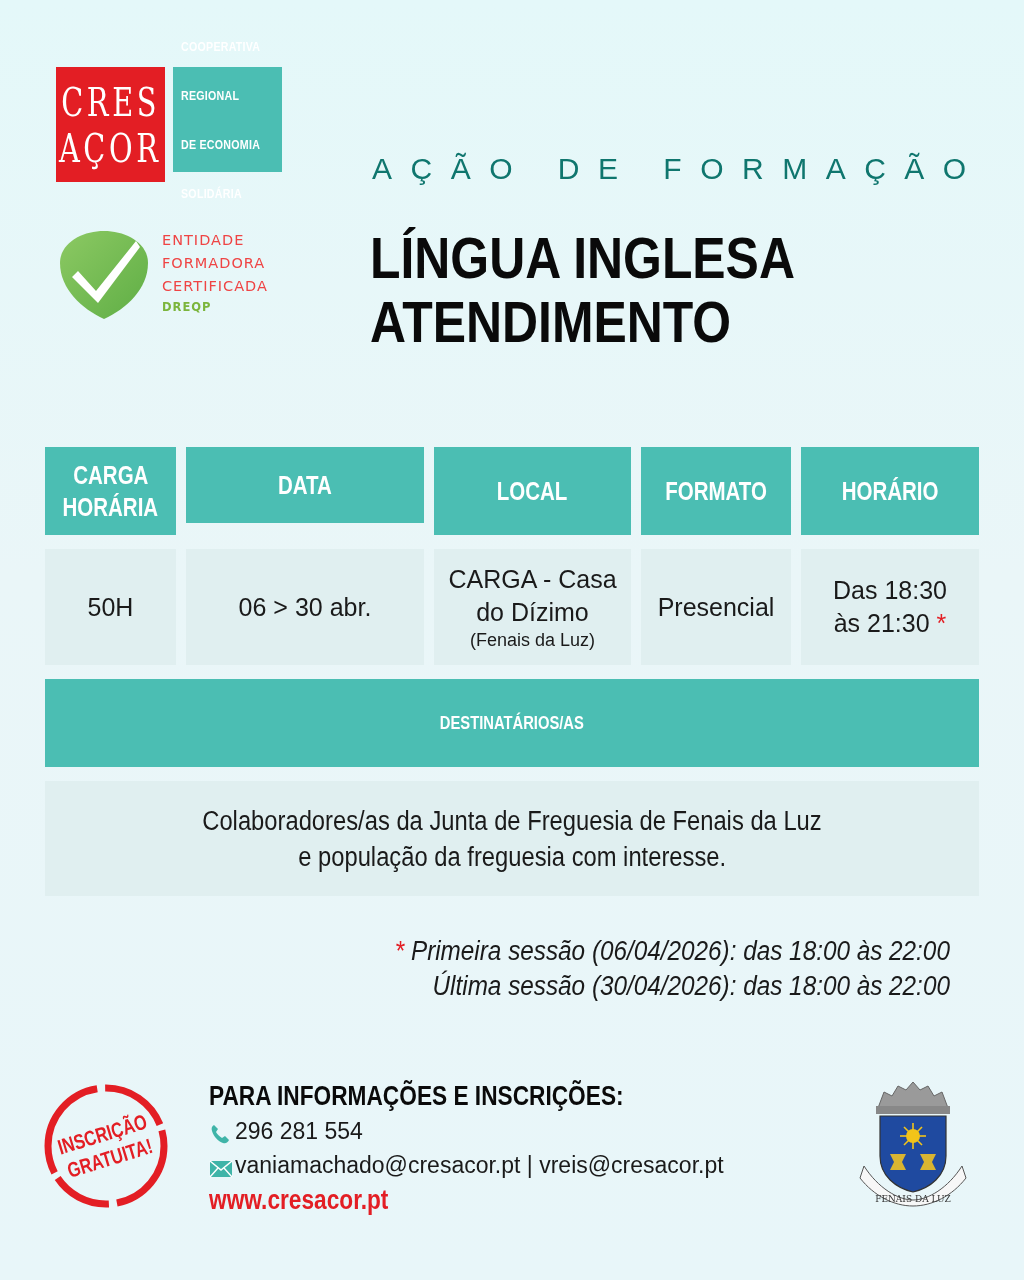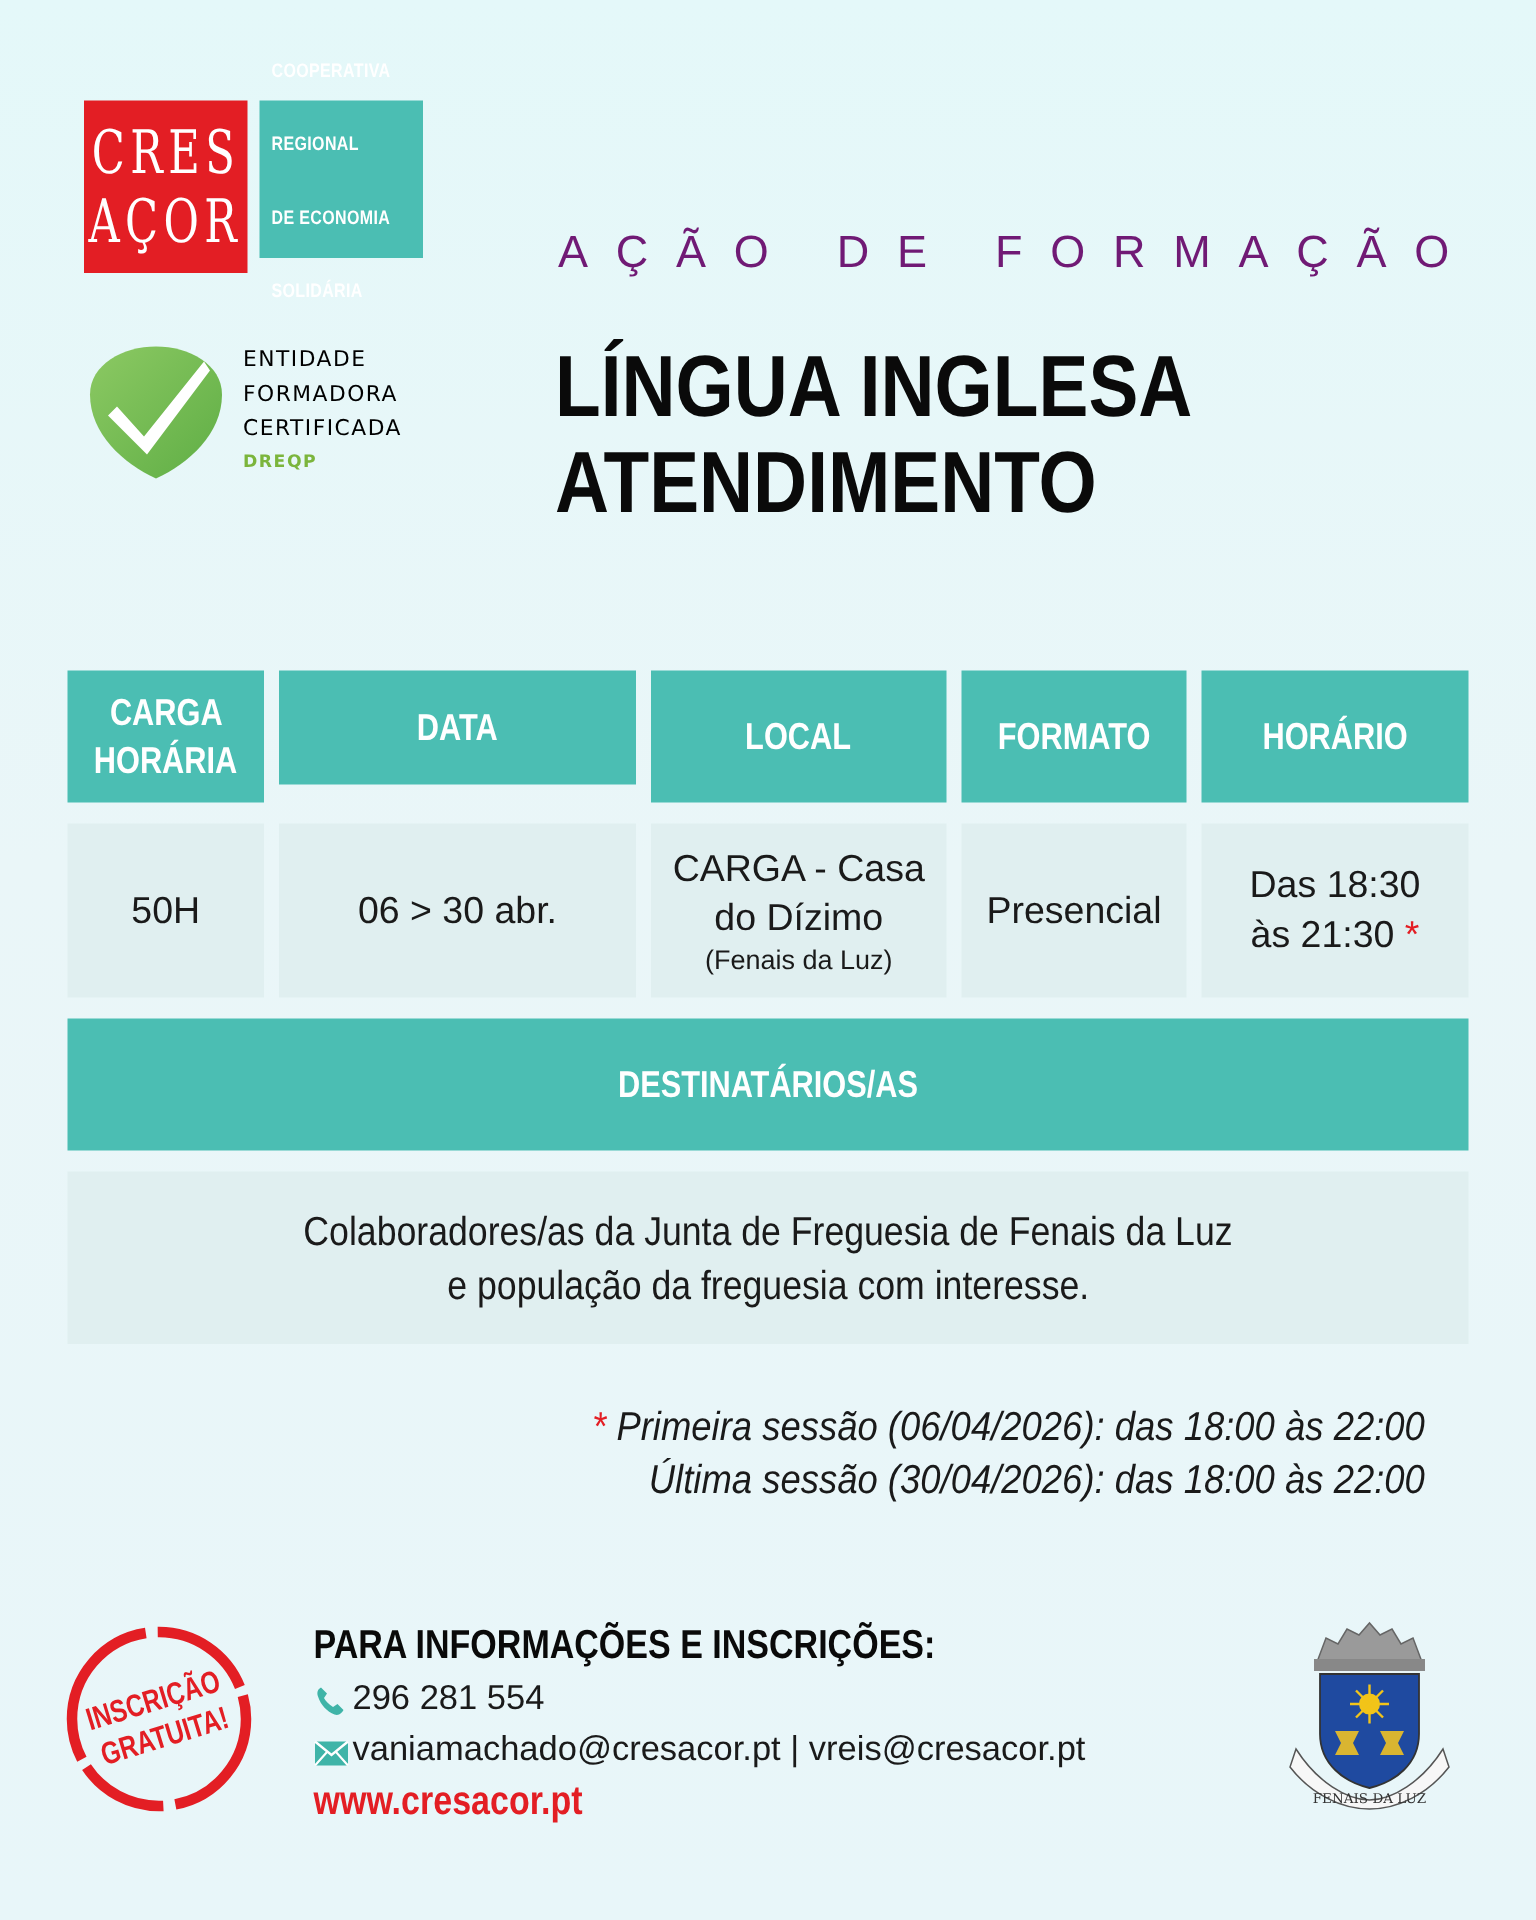--- a/index.html
+++ b/index.html
@@ -39,7 +39,7 @@
 
   
   .eyebrow {
-    left: 372px; top: 152px; font-size: 30px; color: #701a75; letter-spacing: 18.5px; white-space: nowrap;
+    left: 372px; top: 152px; font-size: 30px; color: #0f766e; letter-spacing: 18.5px; white-space: nowrap;
     font-family: "Liberation Sans", sans-serif;
   }
   .title {

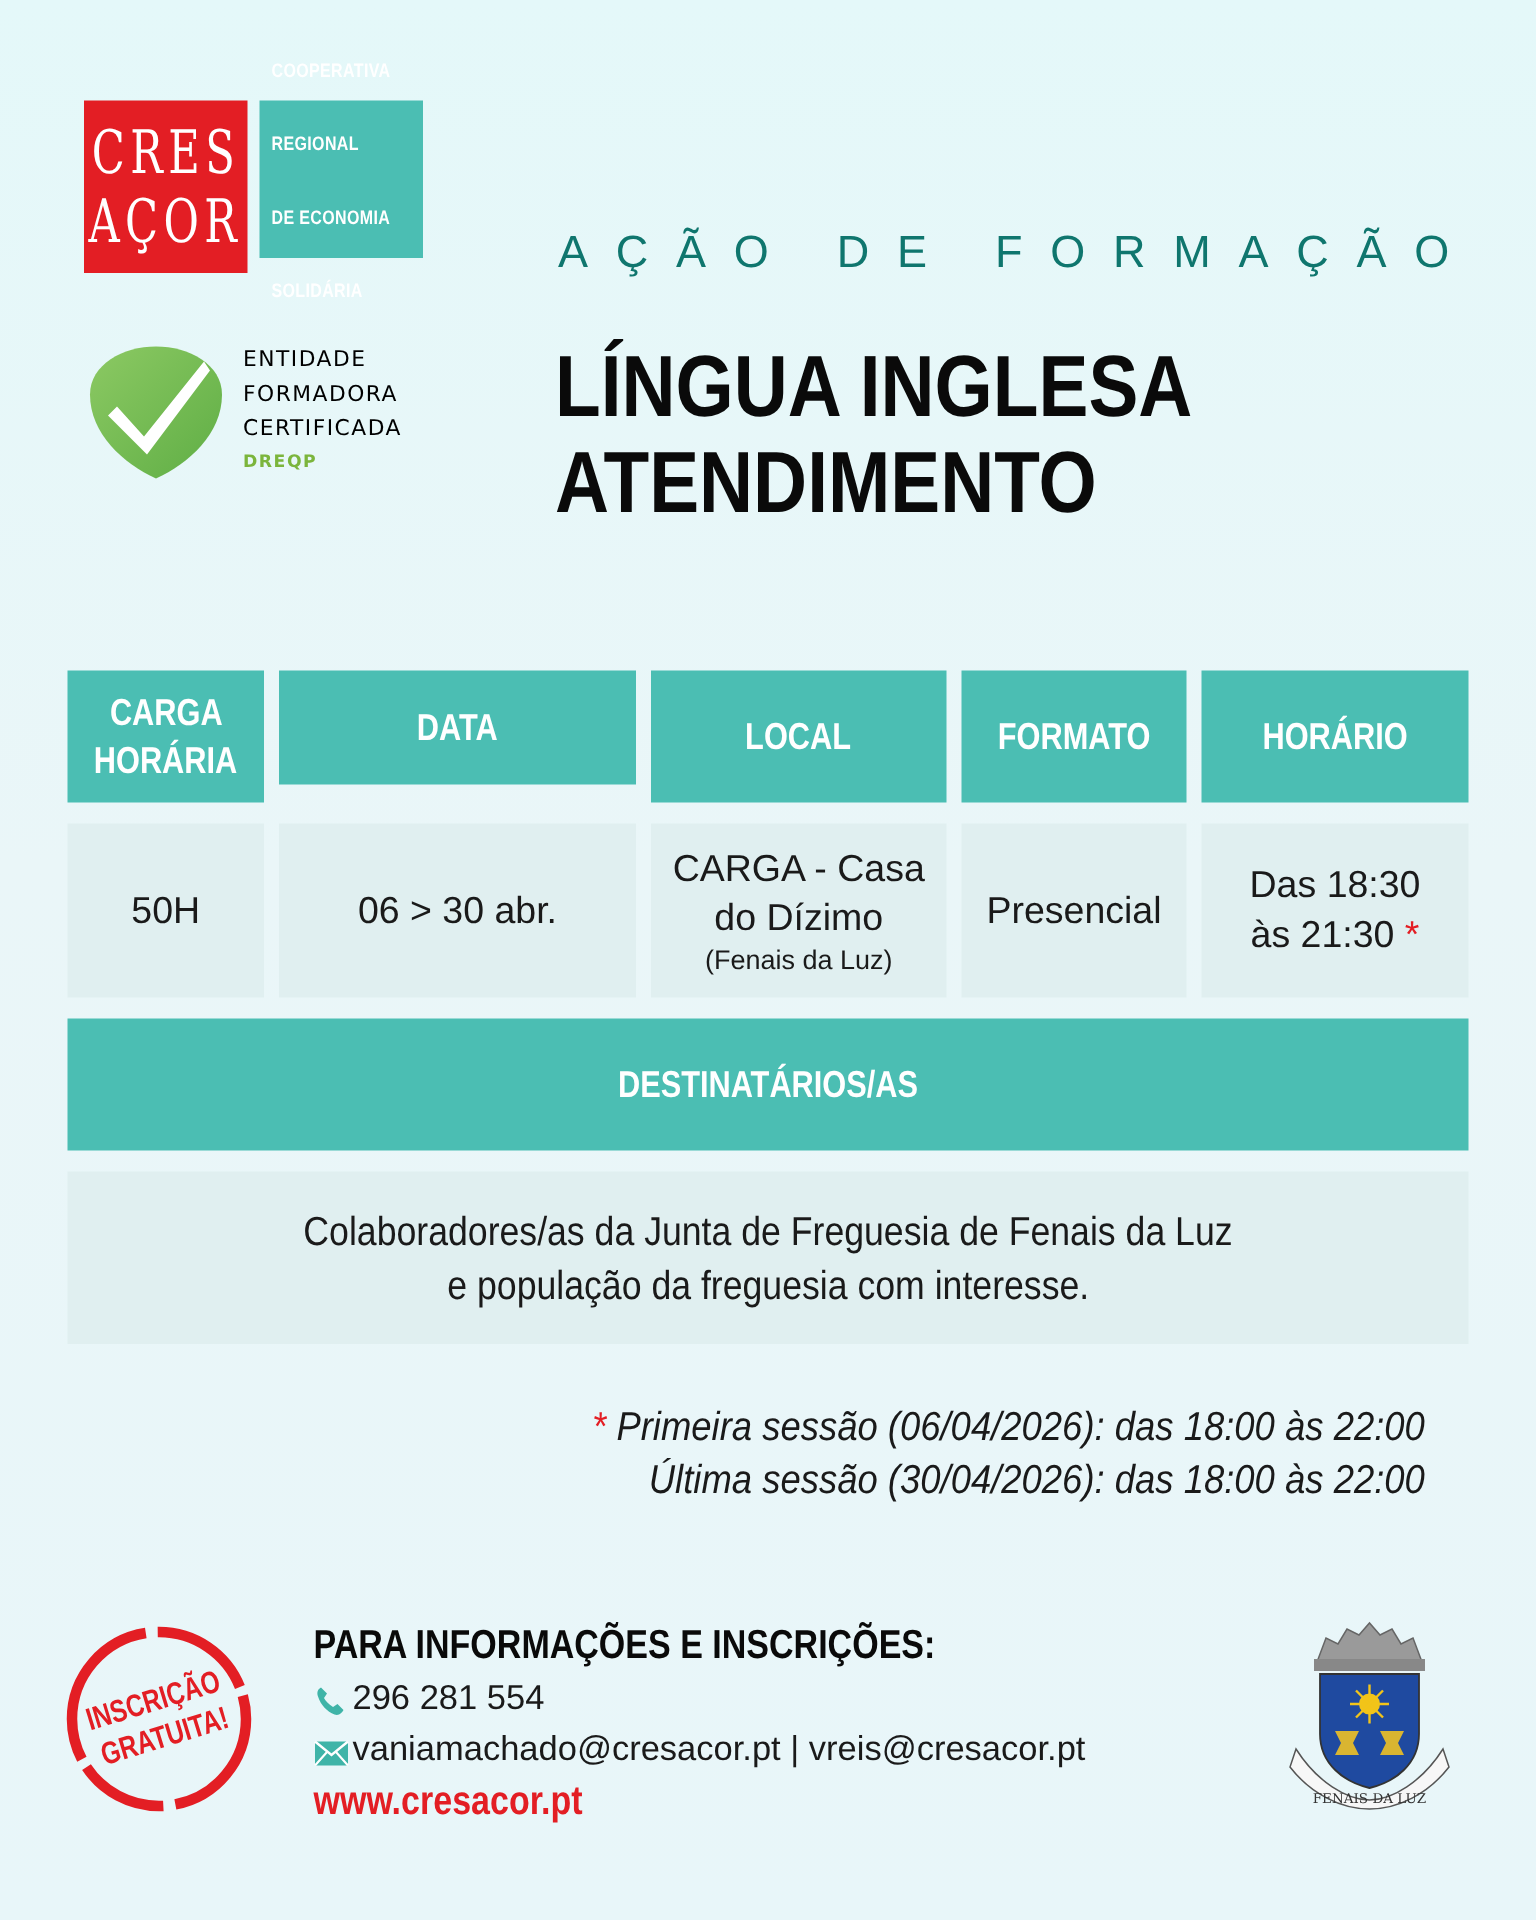--- a/index.html
+++ b/index.html
@@ -33,7 +33,7 @@
   .cert-icon { left: 56px; top: 227px; width: 96px; height: 96px; }
   .cert-text { left: 162px; top: 229px; }
   .cert-text .ct {
-    font-family: "DejaVu Sans", sans-serif; font-size: 14.5px; color: #000000; line-height: 23px; letter-spacing: 1px;
+    font-family: "DejaVu Sans", sans-serif; font-size: 14.5px; color: #ef4444; line-height: 23px; letter-spacing: 1px;
   }
   .cert-text .cg { font-family: "DejaVu Sans", sans-serif; font-size: 11.5px; color: #7bb53c; font-weight: bold; letter-spacing: 1px; line-height: 18px; }
 

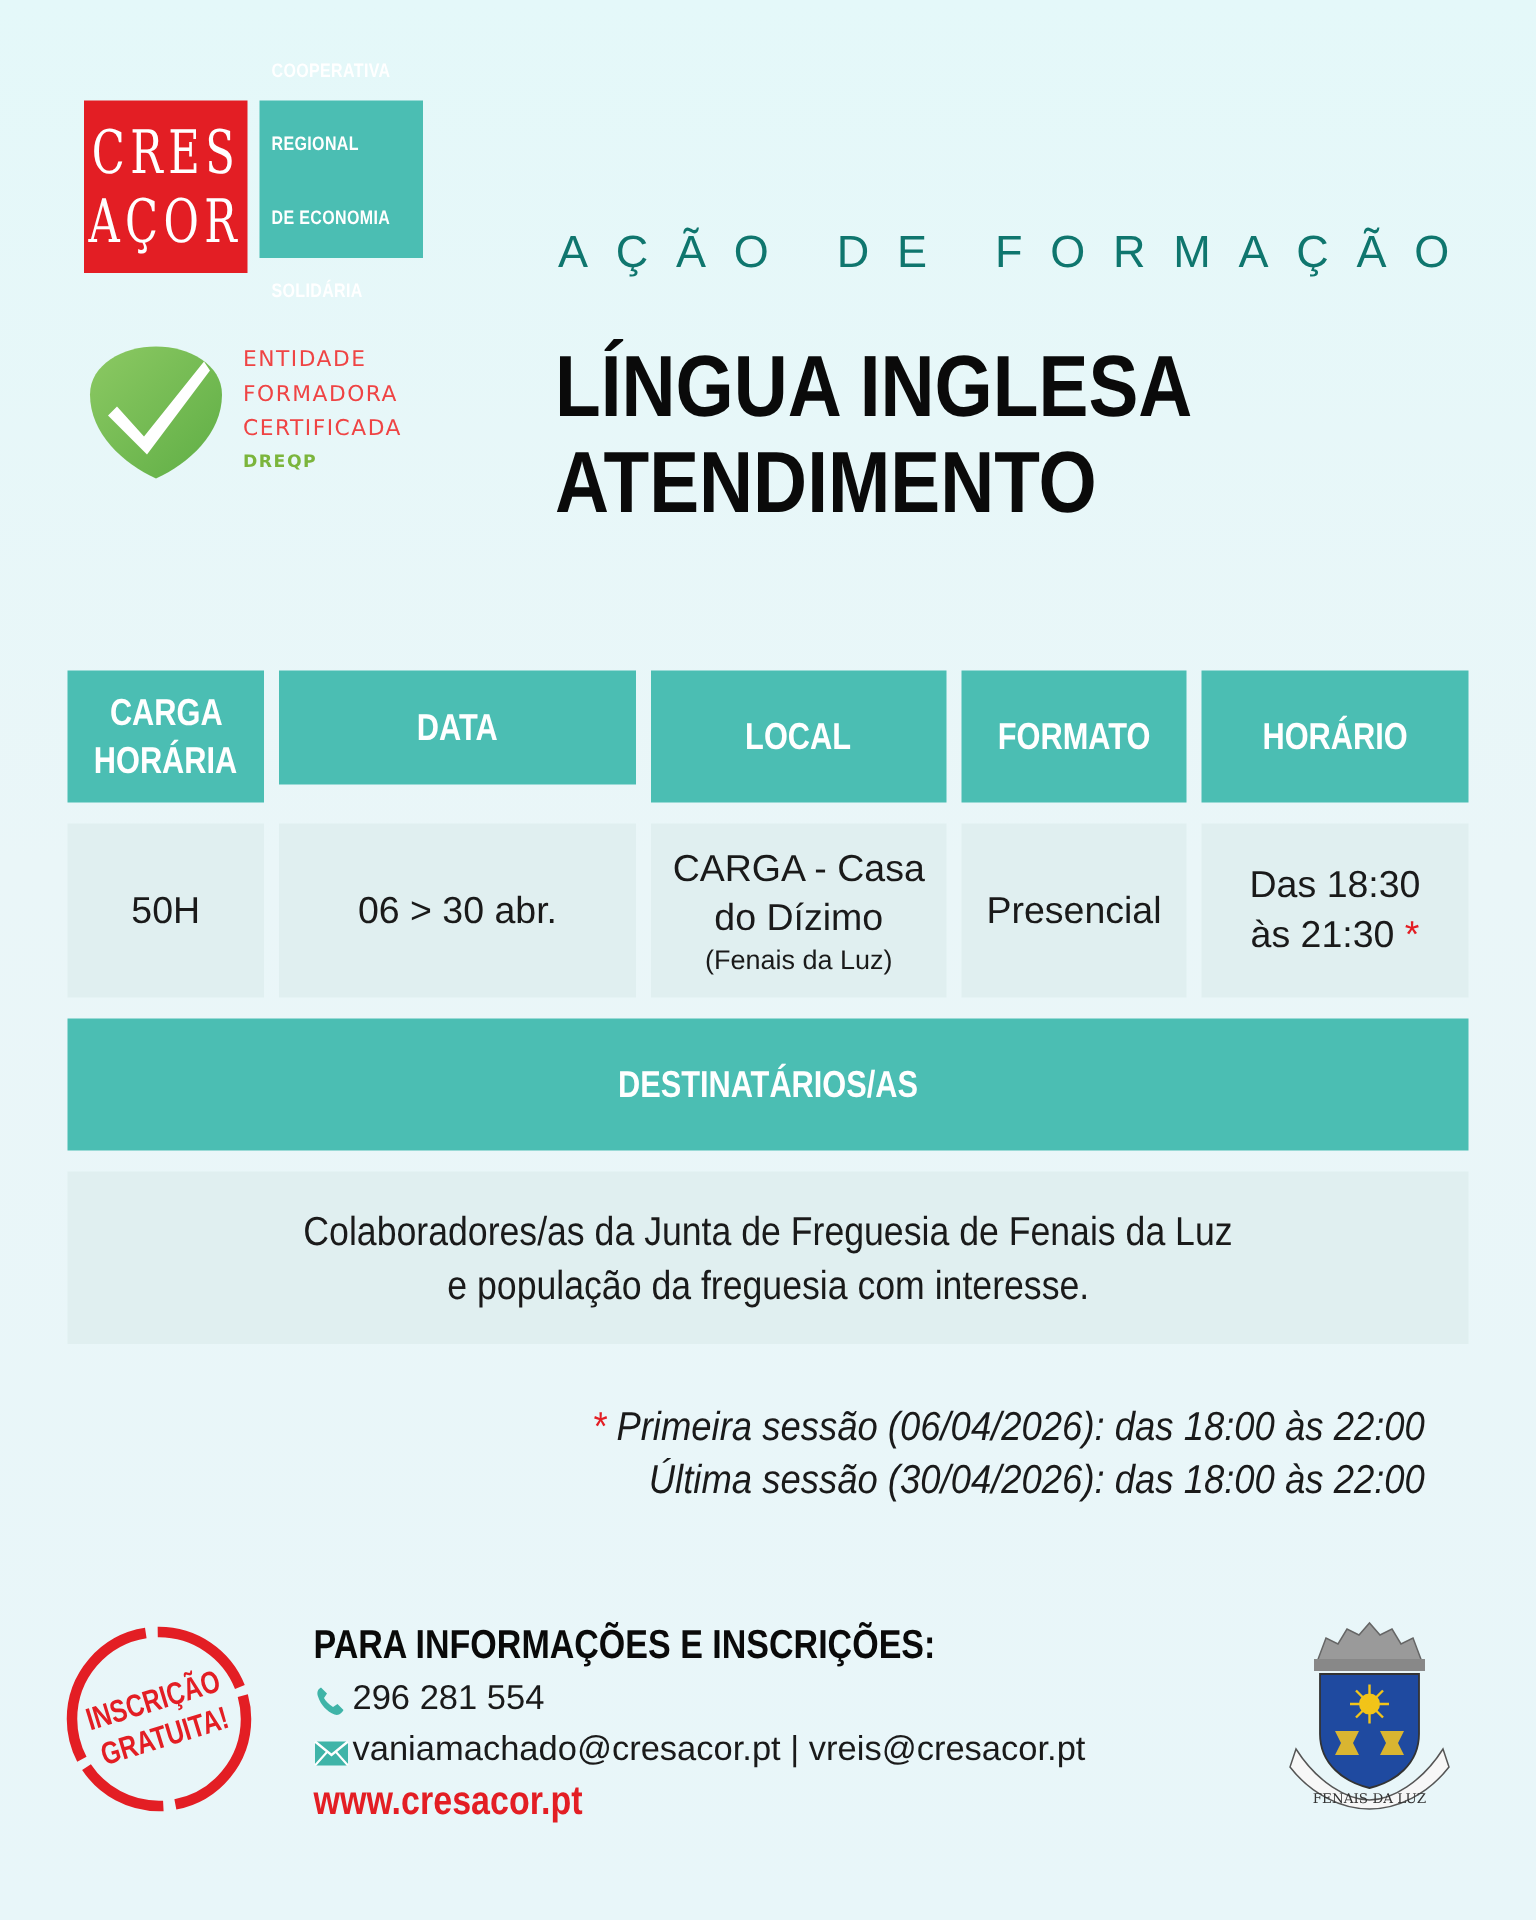--- a/index.html
+++ b/index.html
@@ -57,7 +57,7 @@
 
   .dest-head {
     left: 45px; top: 679px; width: 934px; height: 88px; background: #4bbeb3; color: #fff;
-    display: flex; align-items: center; justify-content: center; font-weight: bold; font-size: 25px;
+    display: flex; align-items: center; justify-content: center; font-weight: bold; font-size: 18px;
   }
   .dest-head span { display: inline-block; transform: scaleX(0.82); }
   .dest-body {

